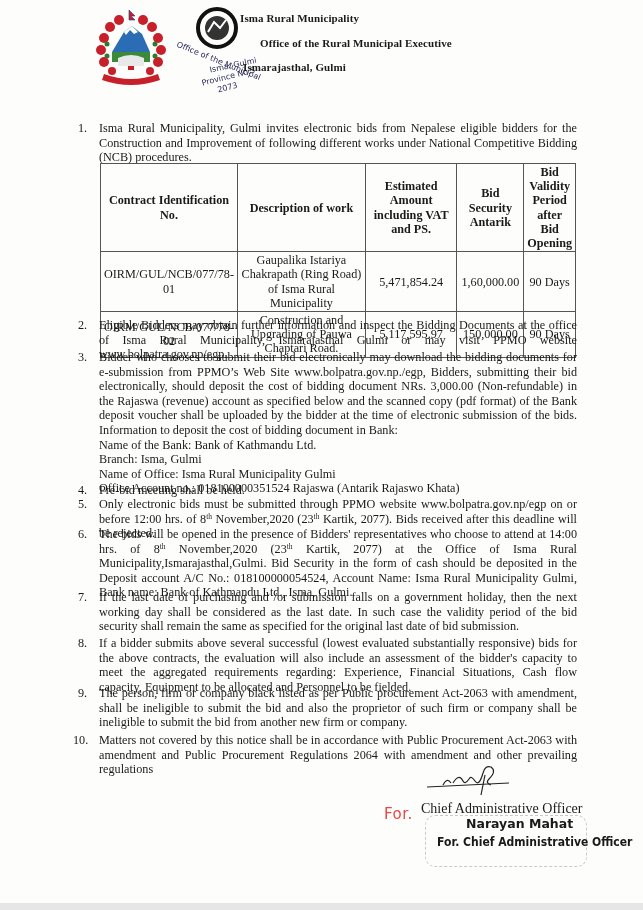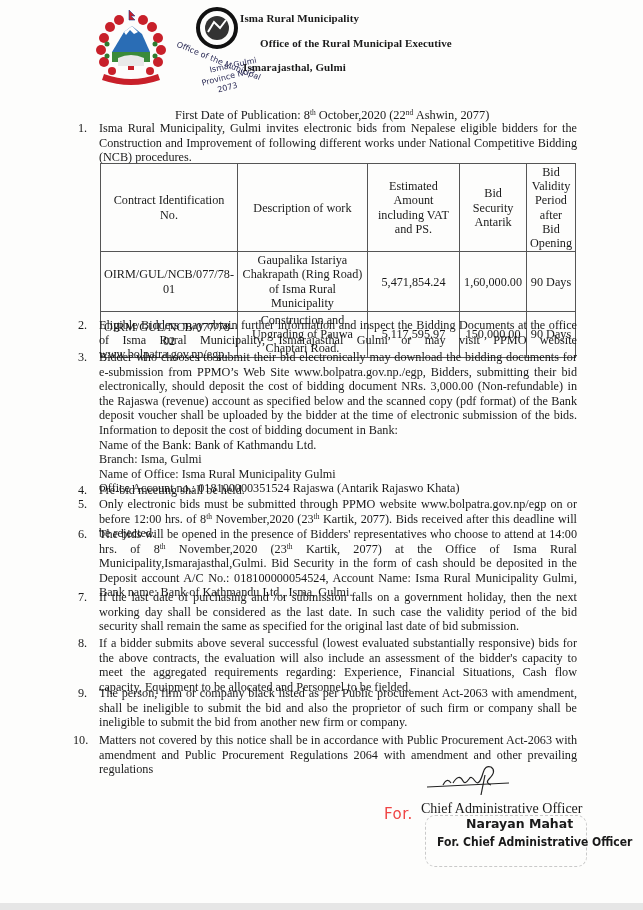--- a/index.html
+++ b/index.html
@@ -92,7 +92,6 @@
   <div class="hdr-line hdr3">Ismarajasthal, Gulmi</div>
 
 
-  <div class="pubdate"><span>First Date of Publication: 8</span><sup>th</sup><span> October,2020 (22</span><sup>nd</sup><span> Ashwin, 2077)</span></div>
 
   <div class="item" style="top:121px;">
     <span class="num">1.</span>

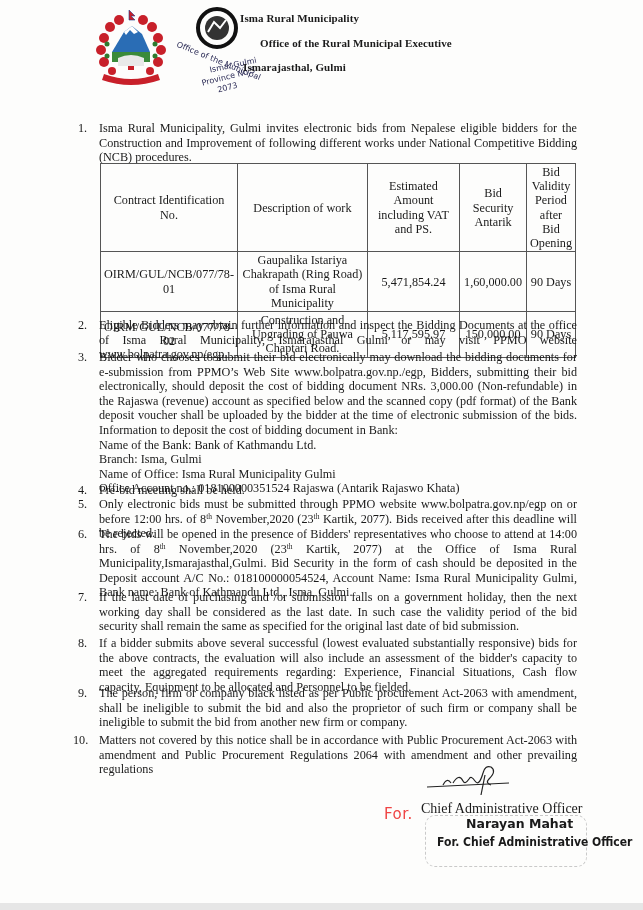--- a/index.html
+++ b/index.html
@@ -27,7 +27,7 @@
   
   table.bids { position:absolute; left:100px; top:163px; width:476px; border-collapse:collapse; font-size:12.2px; line-height:14.2px; }
   table.bids td, table.bids th { border:1px solid #555; text-align:center; vertical-align:middle; font-weight:normal; padding:1px 3px; }
-  table.bids th { height:54px; }
+  table.bids th { height:54px;font-weight:bold; }
   .r1 td { height:49px; }
   .r2 td { height:35px; }
 

